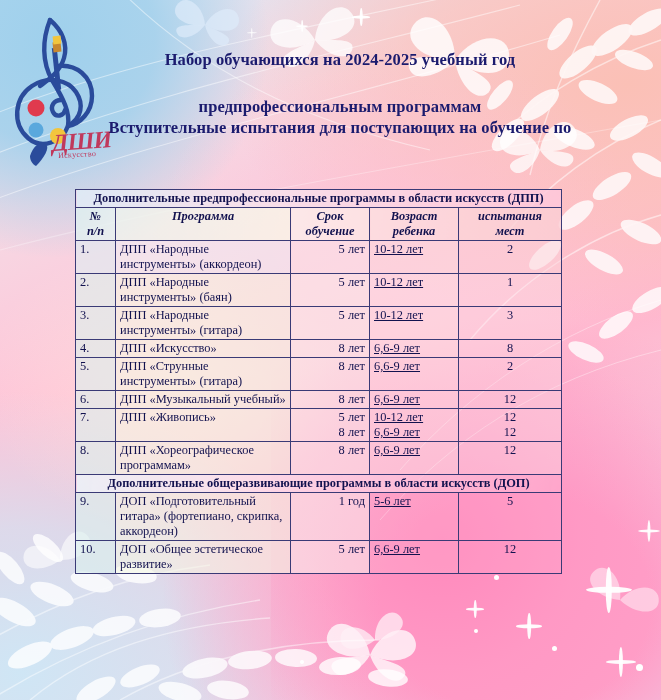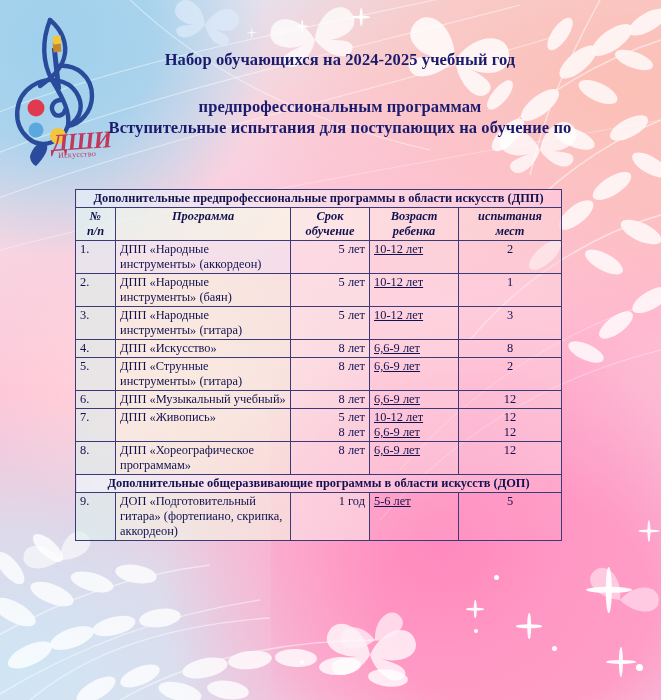--- a/index.html
+++ b/index.html
@@ -407,6 +407,13 @@
         <td class="age mid"><span>5-6 лет</span></td>
         <td class="seats "><span>5</span></td>
       </tr>
+      <tr class="sec2 r10">
+        <td class="num">10.</td>
+        <td class="prog">ДОП «Общее эстетическое развитие»</td>
+        <td class="term "><span>5 лет</span></td>
+        <td class="age "><span>6,6-9 лет</span></td>
+        <td class="seats "><span>12</span></td>
+      </tr>
     </tbody>
 </table>
 

